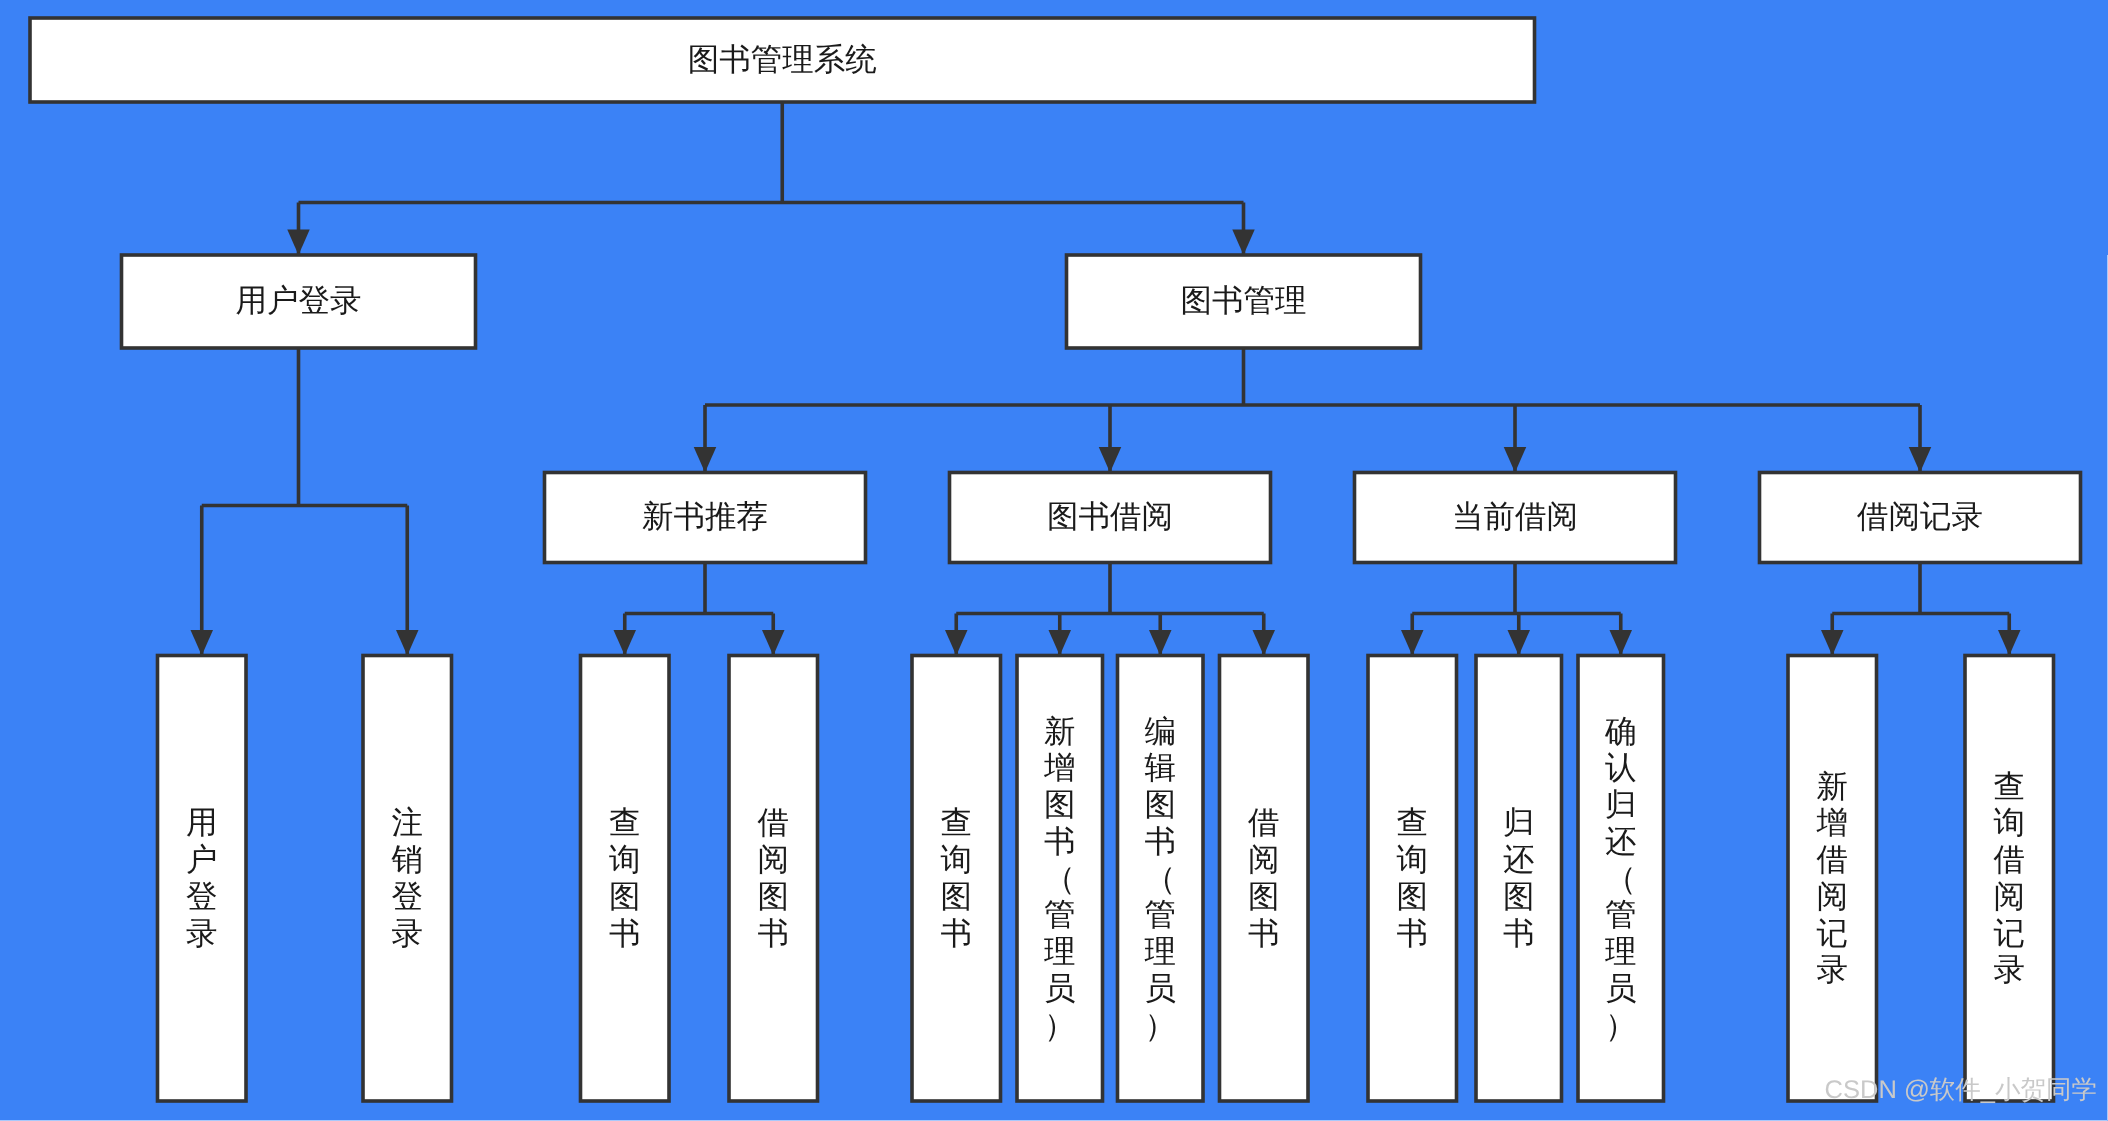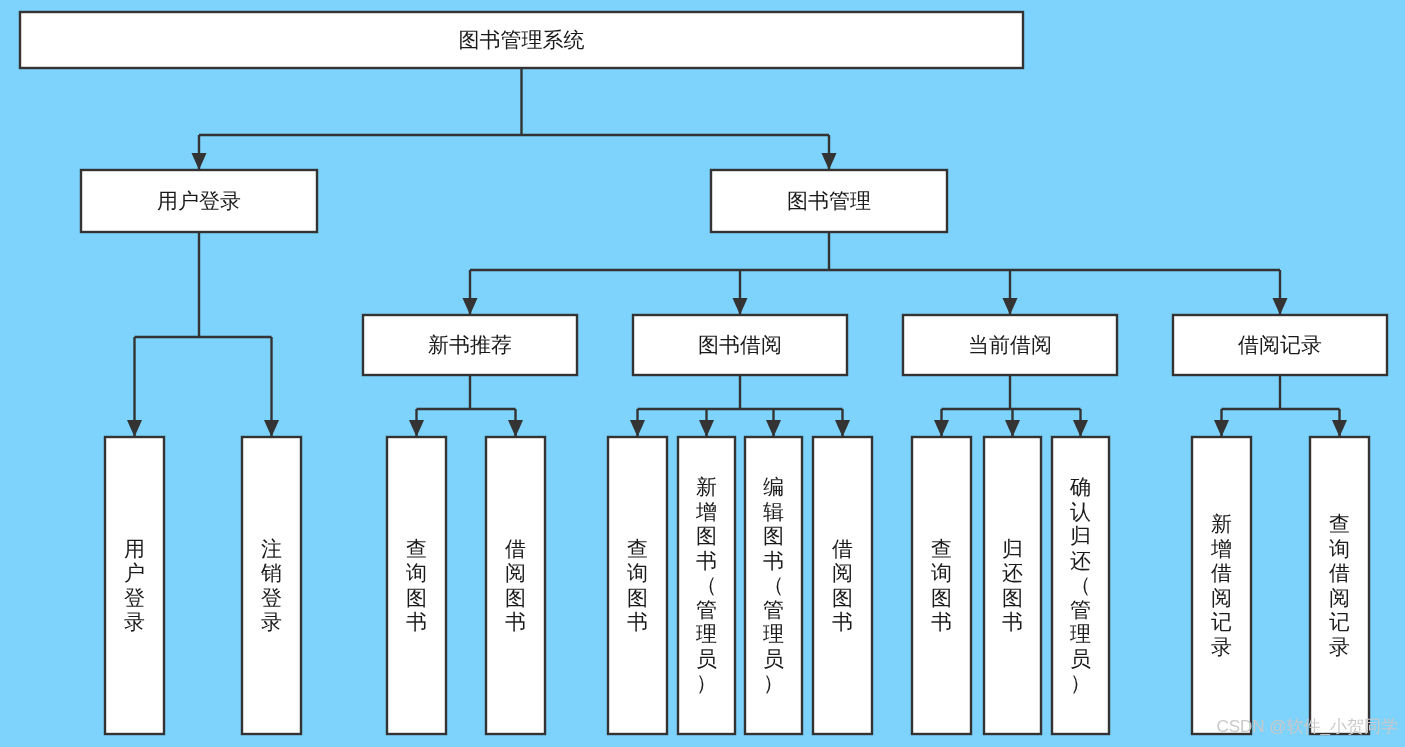--- a/index.html
+++ b/index.html
@@ -15,7 +15,7 @@
     position: relative;
     width: 1405px;
     height: 747px;
-    background: #7dd3fc;
+    background: #3b82f6;
     overflow: hidden;
   }
   #flow-svg {

